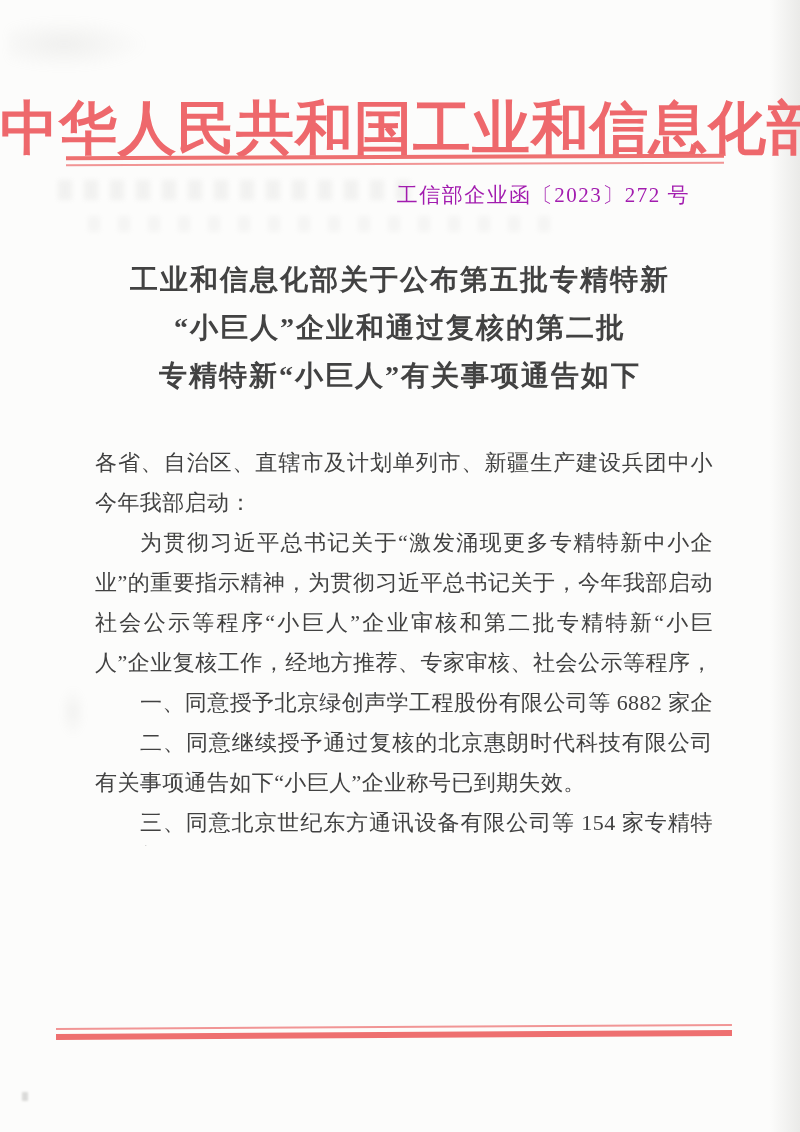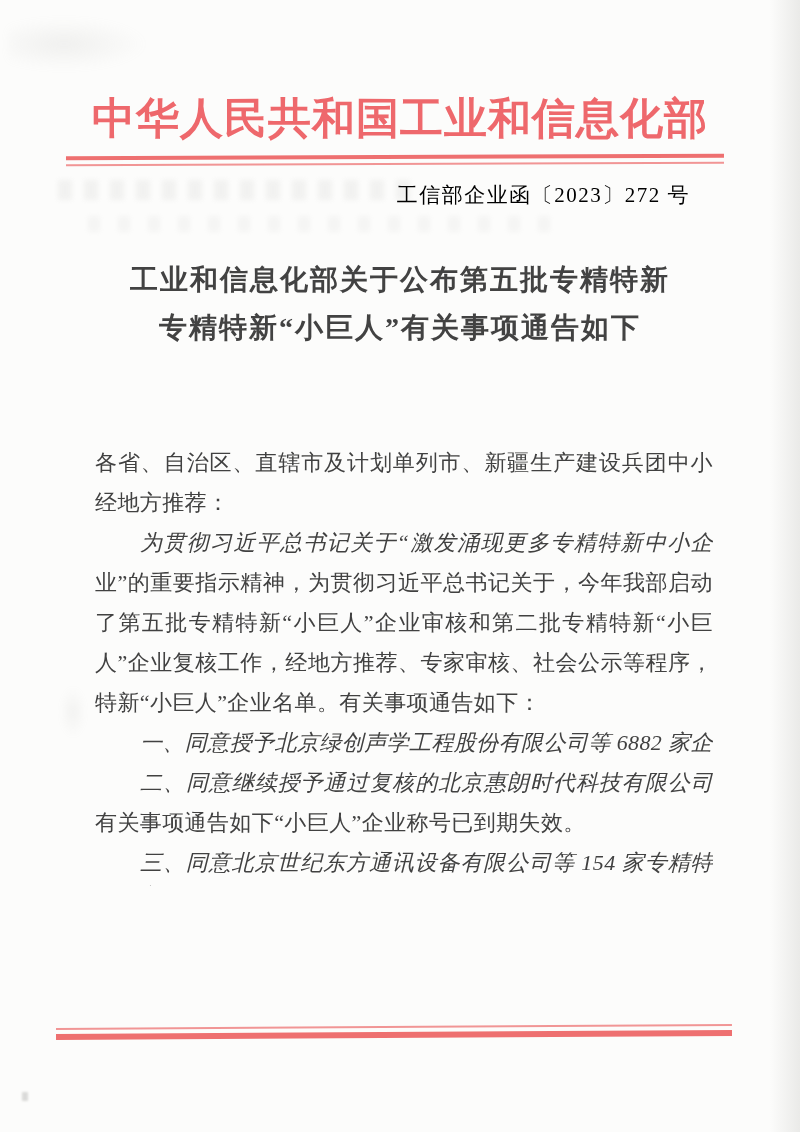--- a/index.html
+++ b/index.html
@@ -23,7 +23,7 @@
     left: 0;
     width: 100%;
     text-align: center;
-    font-size: 43px;
+    font-size: 58px;
     font-weight: 700;
     letter-spacing: 1px;
     color: var(--header-red, #ee686c);

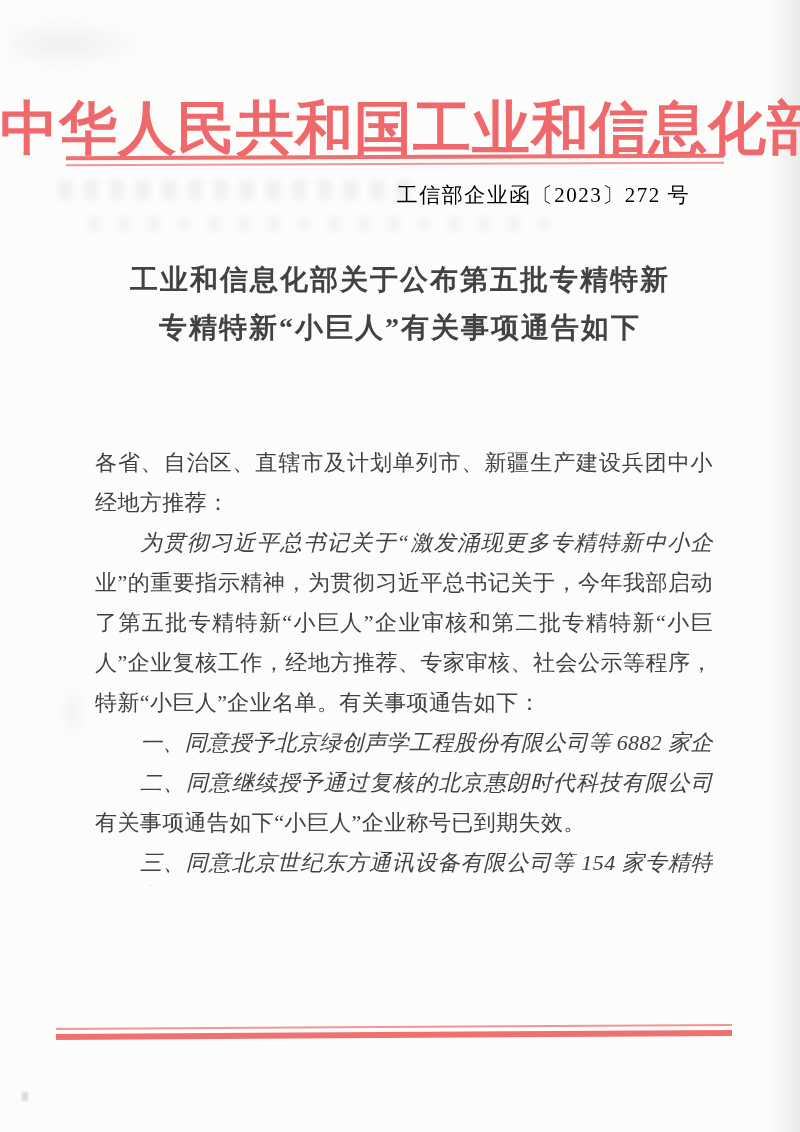--- a/index.html
+++ b/index.html
@@ -51,7 +51,7 @@
     right: 110px;
     font-size: 21px;
     letter-spacing: 1.5px;
-    color: #000000;
+    color: #a21caf;
     white-space: nowrap;
   }
 

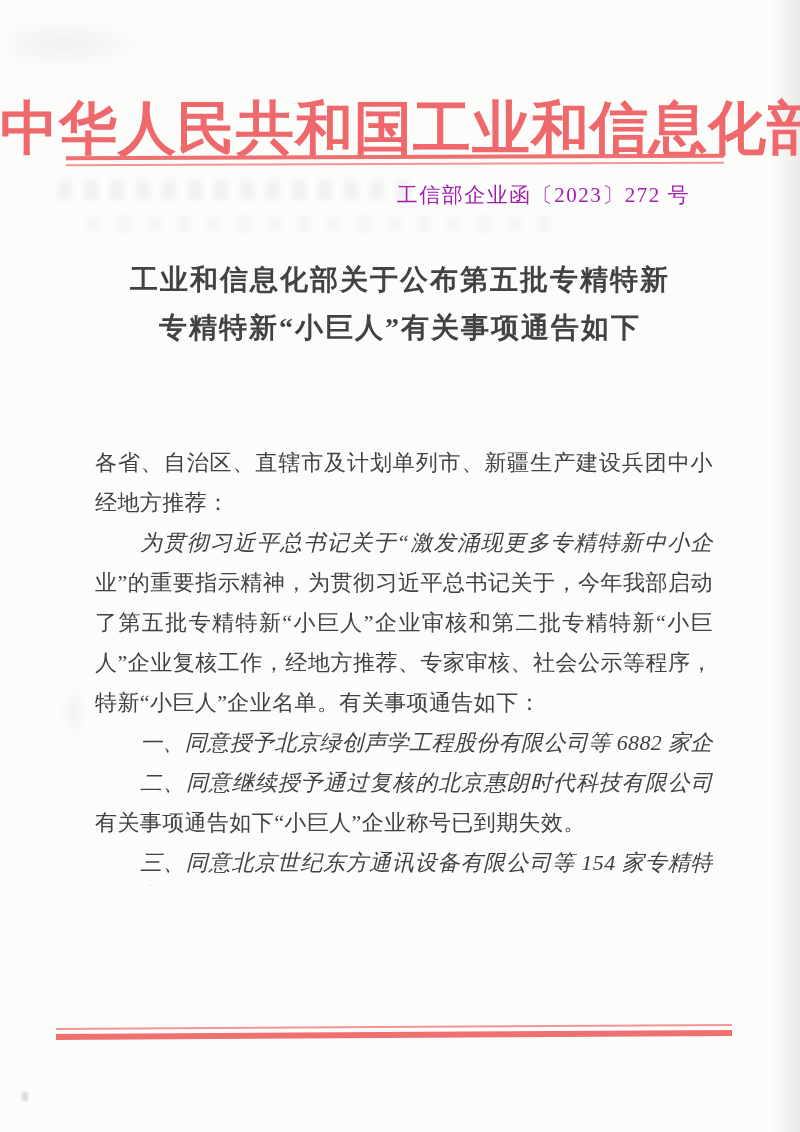--- a/index.html
+++ b/index.html
@@ -166,6 +166,7 @@
 
   <div class="doc-title">
     <div>工业和信息化部关于公布第五批专精特新</div>
+    <div>“小巨人”企业和通过复核的第二批</div>
     <div>专精特新“小巨人”有关事项通告如下</div>
   </div>
 

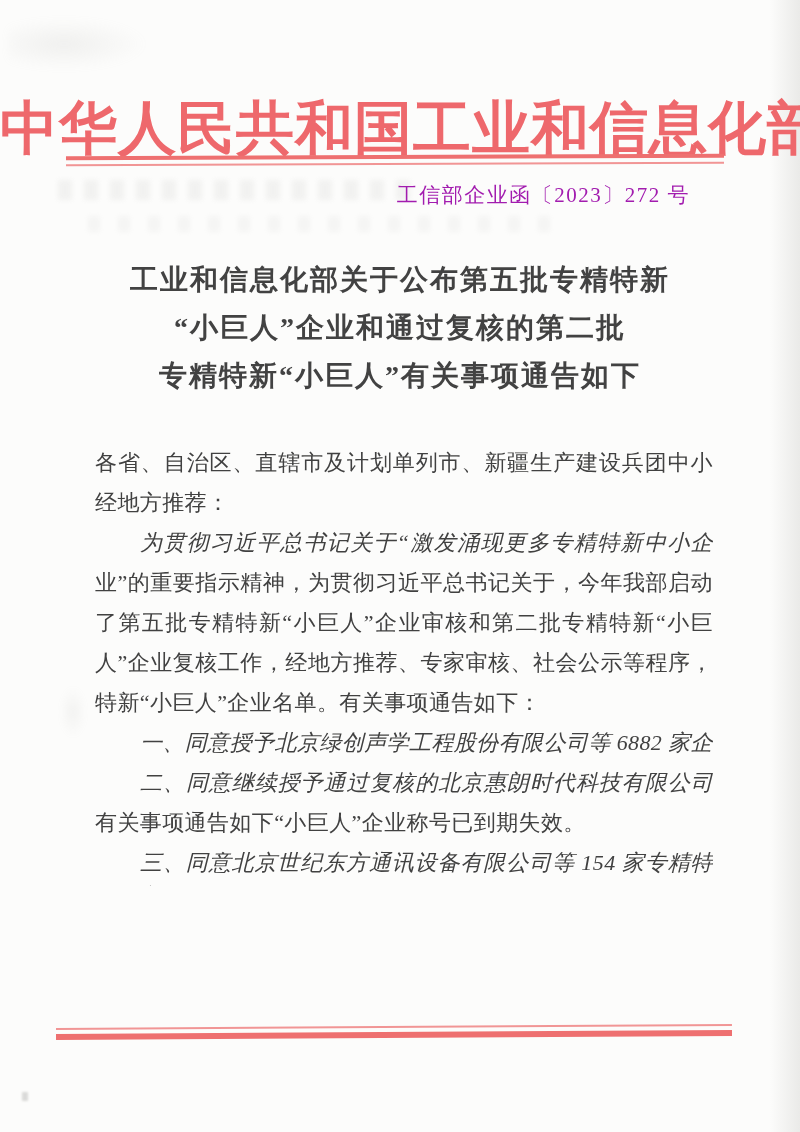--- a/index.html
+++ b/index.html
@@ -172,7 +172,7 @@
 
   <div class="body-text">
       <div class="bline full">各省、自治区、直辖市及计划单列市、新疆生产建设兵团中小企</div>
-      <div class="bline">经地方推荐：</div>
+      <div class="bline">今年我部启动：</div>
       <div class="bline indent full">为贯彻习近平总书记关于“激发涌现更多专精特新中小企</div>
       <div class="bline full">业”的重要指示精神，为贯彻习近平总书记关于，今年我部启动</div>
       <div class="bline full">了第五批专精特新“小巨人”企业审核和第二批专精特新“小巨</div>

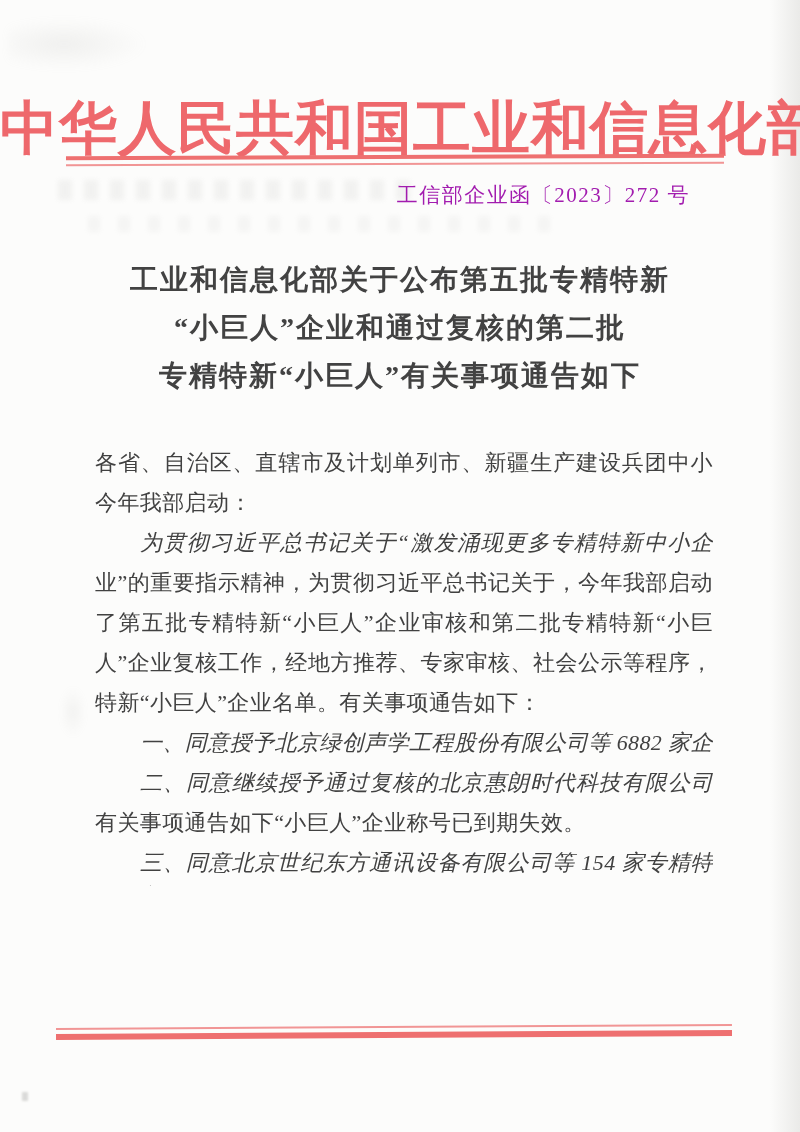--- a/index.html
+++ b/index.html
@@ -90,7 +90,7 @@
     text-align: justify;
     text-align-last: justify;
   }
-  .bline.indent { padding-left: 45px; font-style: italic; }
+  .bline.indent { padding-left: 45px; }
 
   
   .bottom-rule {

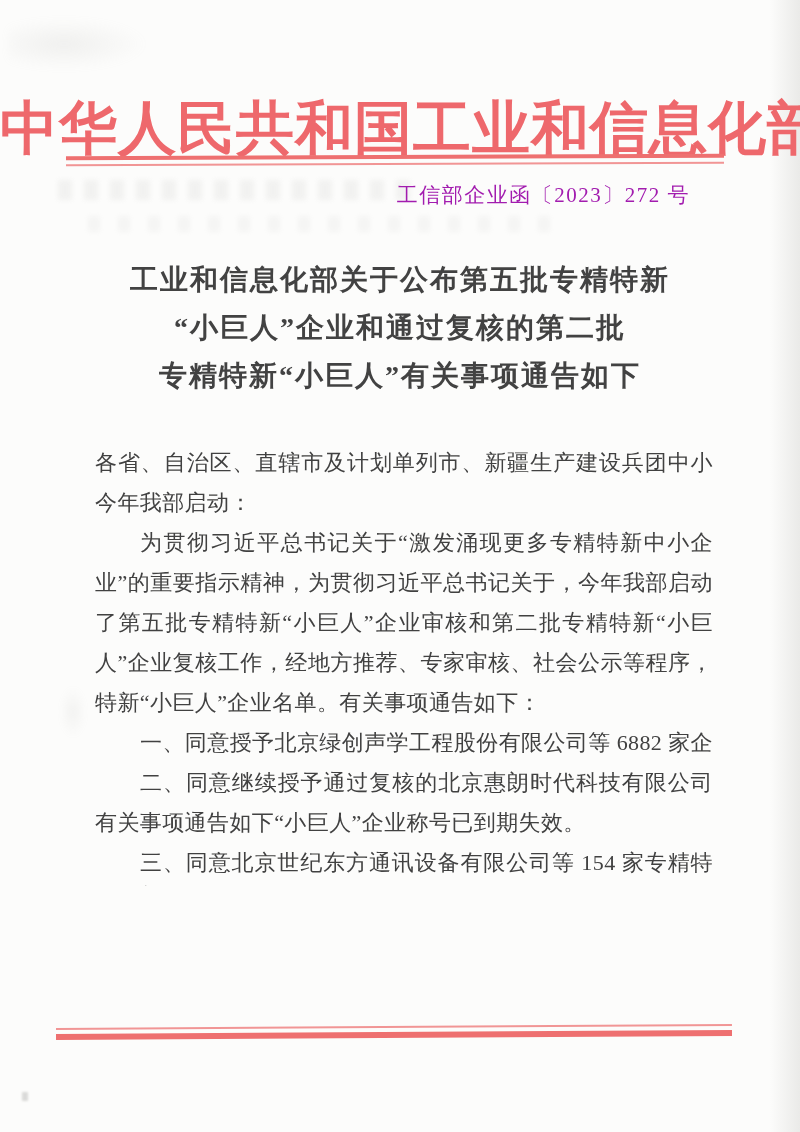--- a/index.html
+++ b/index.html
@@ -175,7 +175,7 @@
       <div class="bline">今年我部启动：</div>
       <div class="bline indent full">为贯彻习近平总书记关于“激发涌现更多专精特新中小企</div>
       <div class="bline full">业”的重要指示精神，为贯彻习近平总书记关于，今年我部启动</div>
-      <div class="bline full">了第五批专精特新“小巨人”企业审核和第二批专精特新“小巨</div>
+      <div class="bline full">社会公示等程序“小巨人”企业审核和第二批专精特新“小巨</div>
       <div class="bline full">人”企业复核工作，经地方推荐、专家审核、社会公示等程序，</div>
       <div class="bline">特新“小巨人”企业名单。有关事项通告如下：</div>
       <div class="bline indent full">一、同意授予北京绿创声学工程股份有限公司等 6882 家企</div>

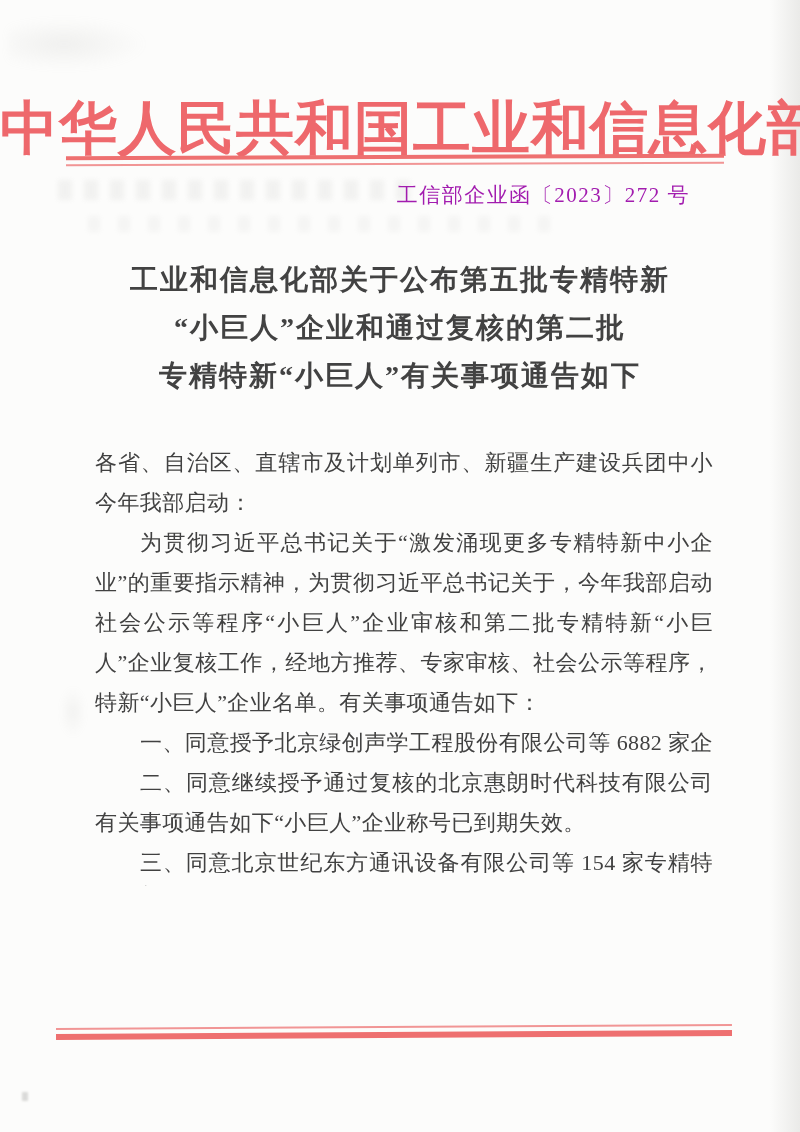--- a/index.html
+++ b/index.html
@@ -177,7 +177,6 @@
       <div class="bline full">业”的重要指示精神，为贯彻习近平总书记关于，今年我部启动</div>
       <div class="bline full">社会公示等程序“小巨人”企业审核和第二批专精特新“小巨</div>
       <div class="bline full">人”企业复核工作，经地方推荐、专家审核、社会公示等程序，</div>
-      <div class="bline">特新“小巨人”企业名单。有关事项通告如下：</div>
       <div class="bline indent full">一、同意授予北京绿创声学工程股份有限公司等 6882 家企</div>
       <div class="bline indent full">二、同意继续授予通过复核的北京惠朗时代科技有限公司等</div>
       <div class="bline">有关事项通告如下“小巨人”企业称号已到期失效。</div>

